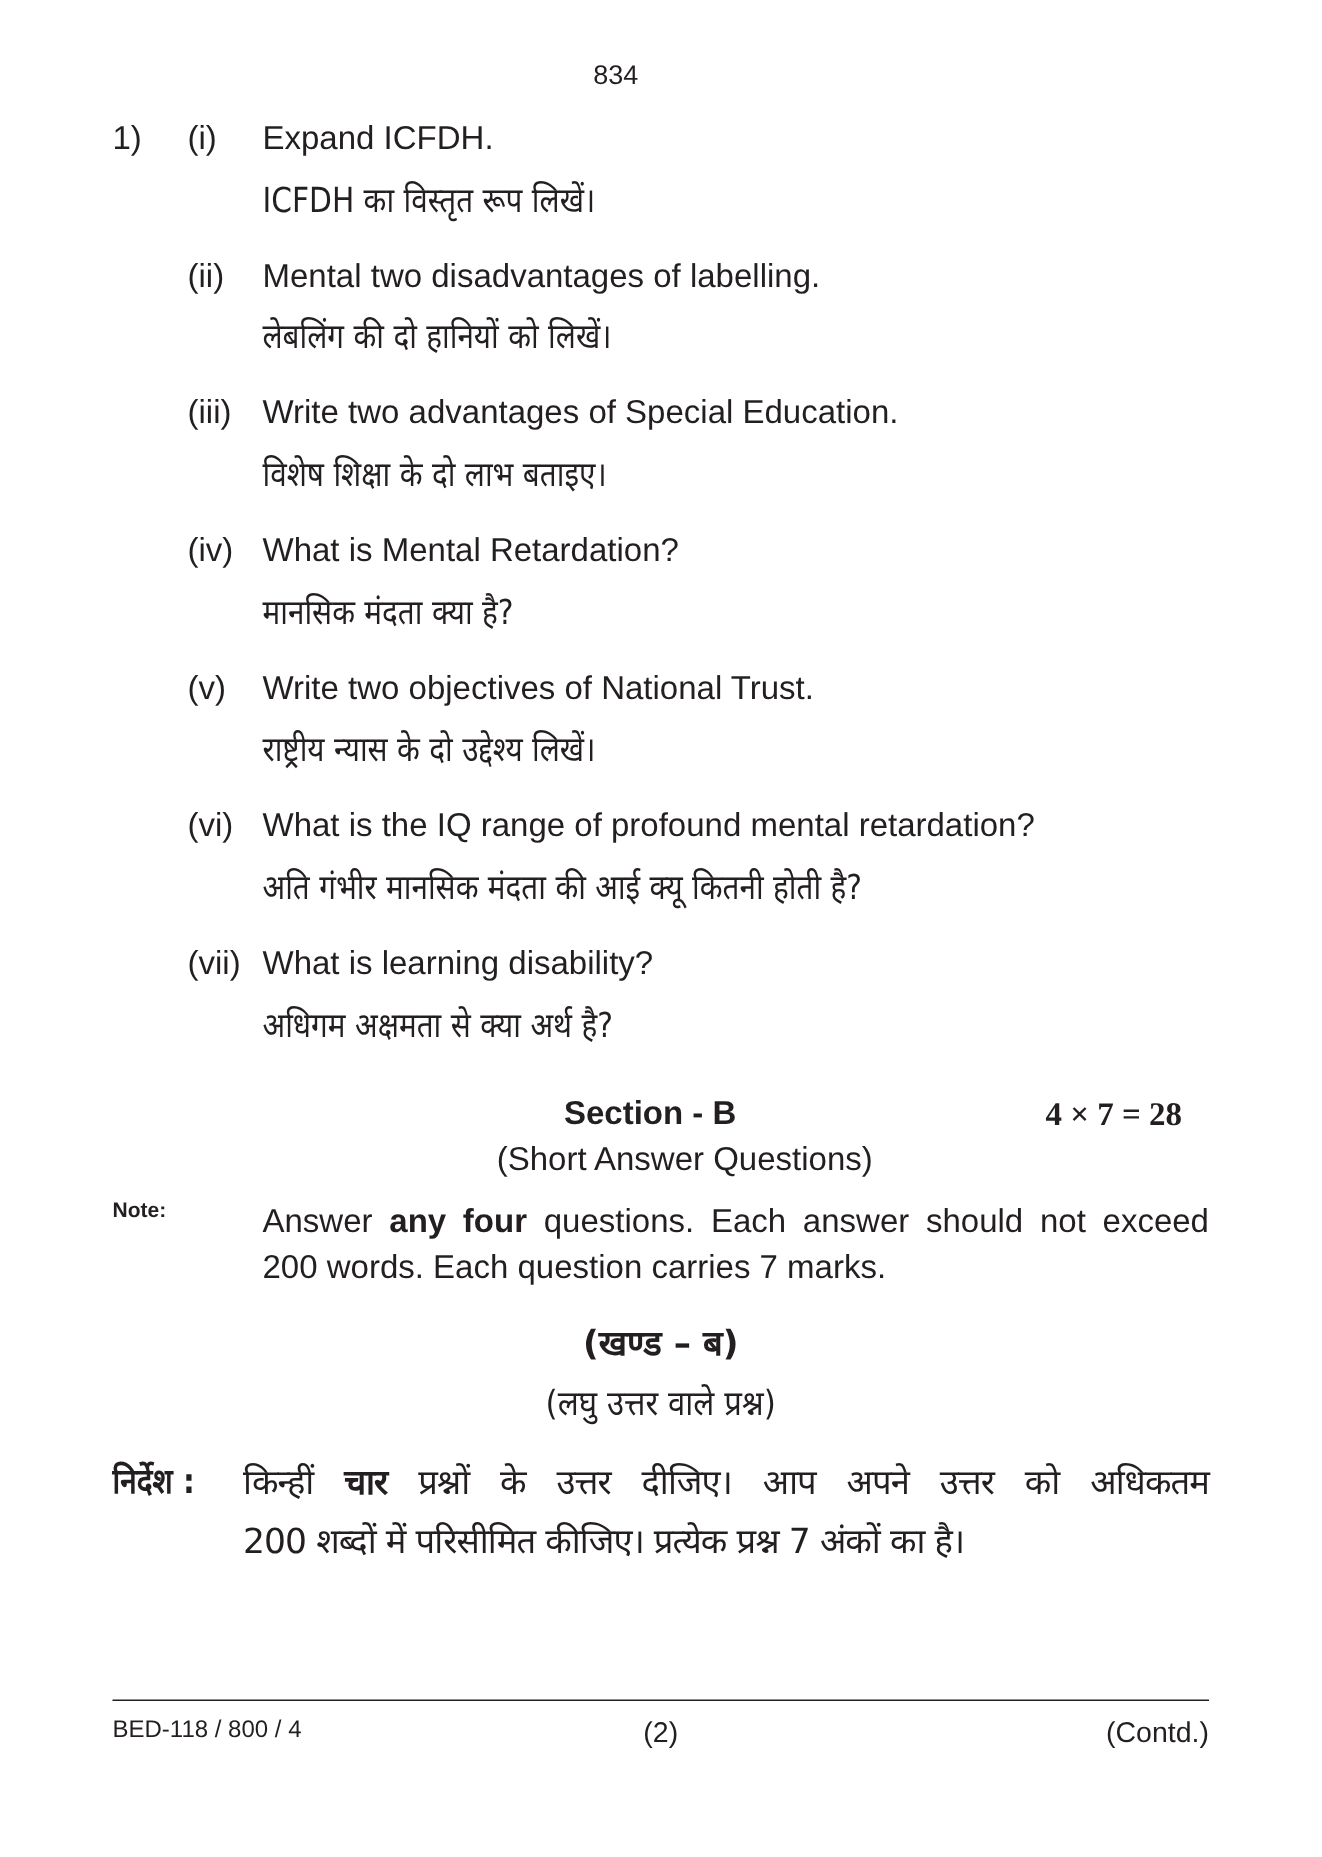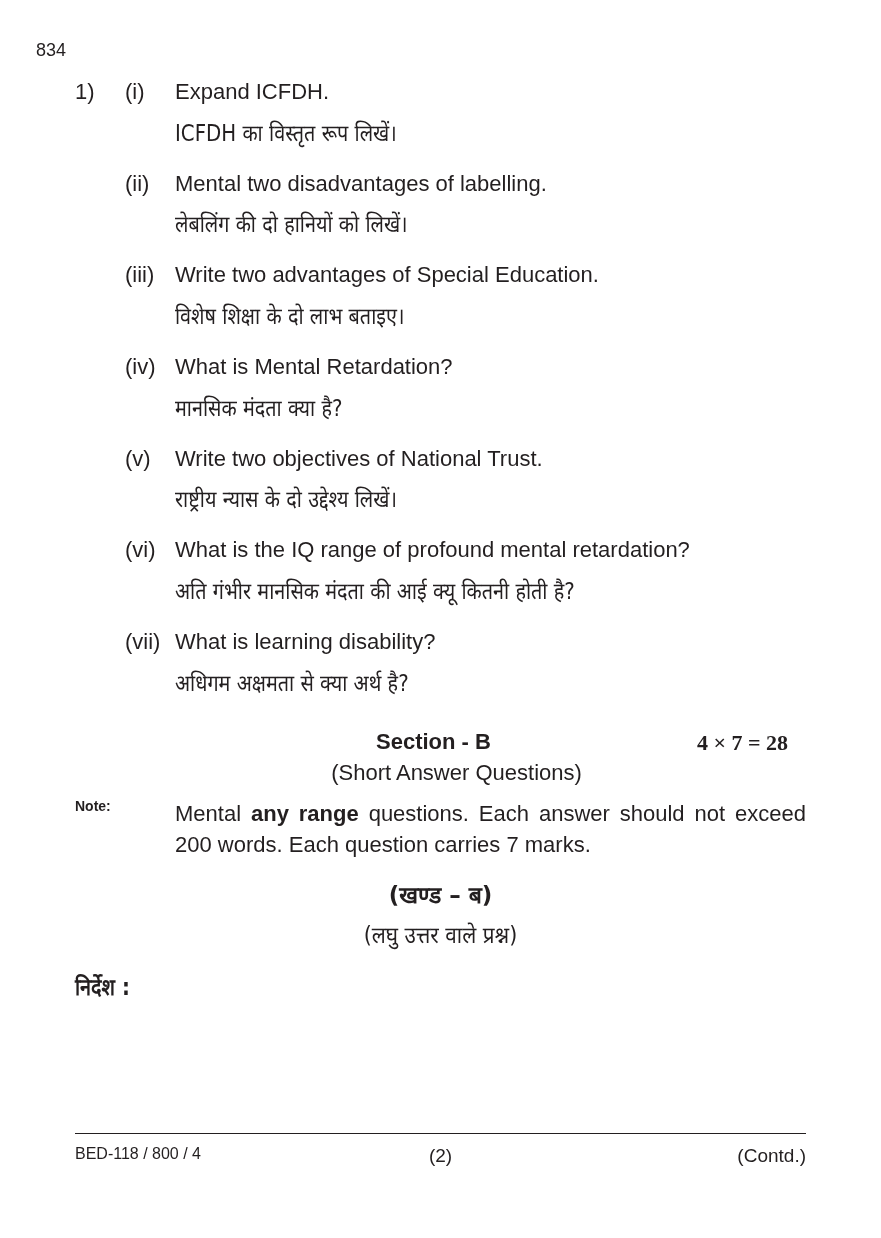--- a/index.html
+++ b/index.html
@@ -9,7 +9,7 @@
       color: #231f20;
     }
     .abs { position: absolute; white-space: nowrap; }
-    .page-num { left: 0; width: 821px; top: 40px; font-size: 18px; padding-left: 36px; }
+    .page-num { left: 0; width: 821px; text-align: center; top: 40px; font-size: 18px; }
     .q-main-num { left: 75px; font-size: 22px; }
     .q-roman { left: 125px; font-size: 22px; }
     .q-en { left: 175px; font-size: 22px; }

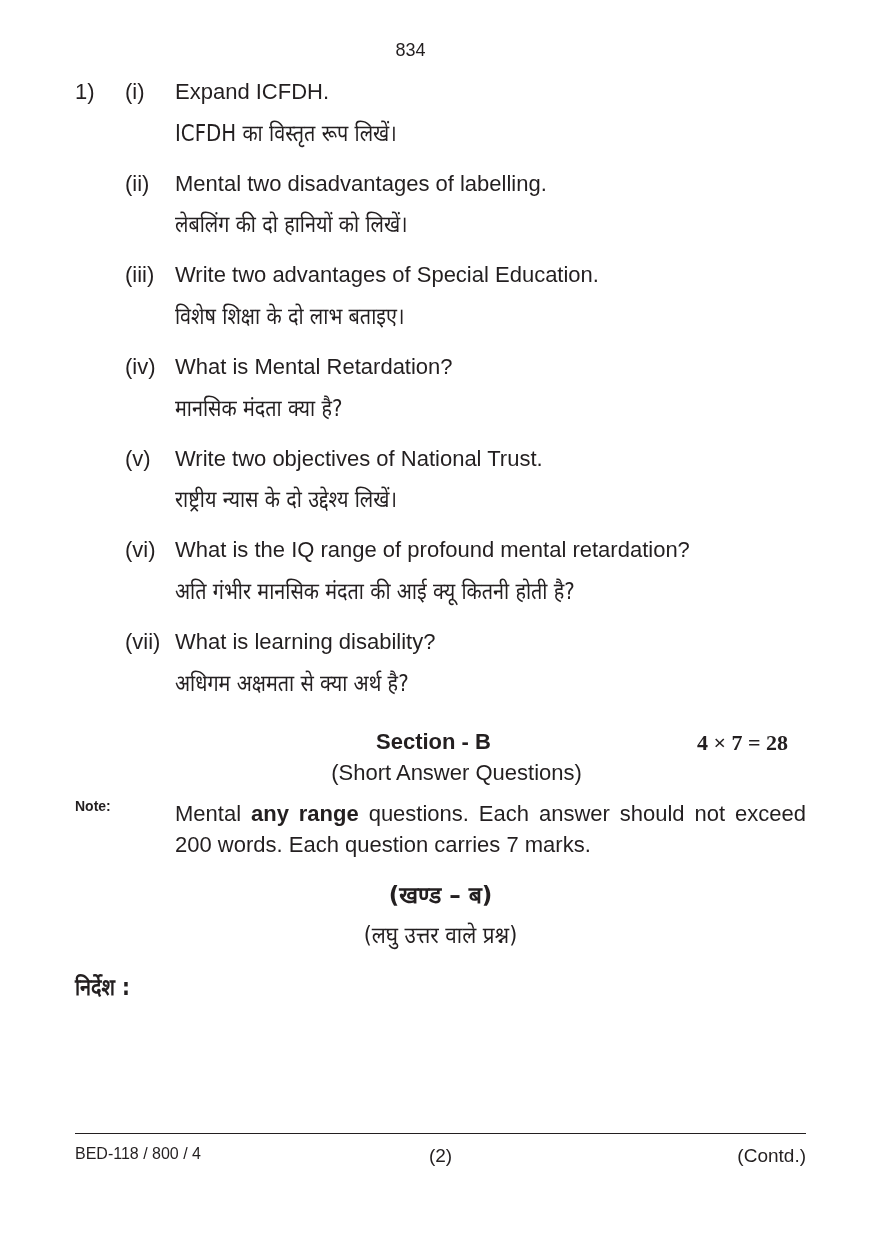--- a/index.html
+++ b/index.html
@@ -88,7 +88,7 @@
   <div class="abs sec-sub">(Short Answer Questions)</div>
 
   <div class="abs note-label">Note:</div>
-  <div class="abs note-body"><span>Mental </span><b>any range</b><span> questions. Each answer should not exceed 200 words. Each question carries 7 marks.</span></div>
+  <div class="abs note-body"><span>Answer </span><b>any range</b><span> questions. Each answer should not exceed 200 words. Each question carries 7 marks.</span></div>
 
   <div class="abs hi-sec-title">(खण्ड – ब)</div>
   <div class="abs hi-sec-sub">(लघु उत्तर वाले प्रश्न)</div>

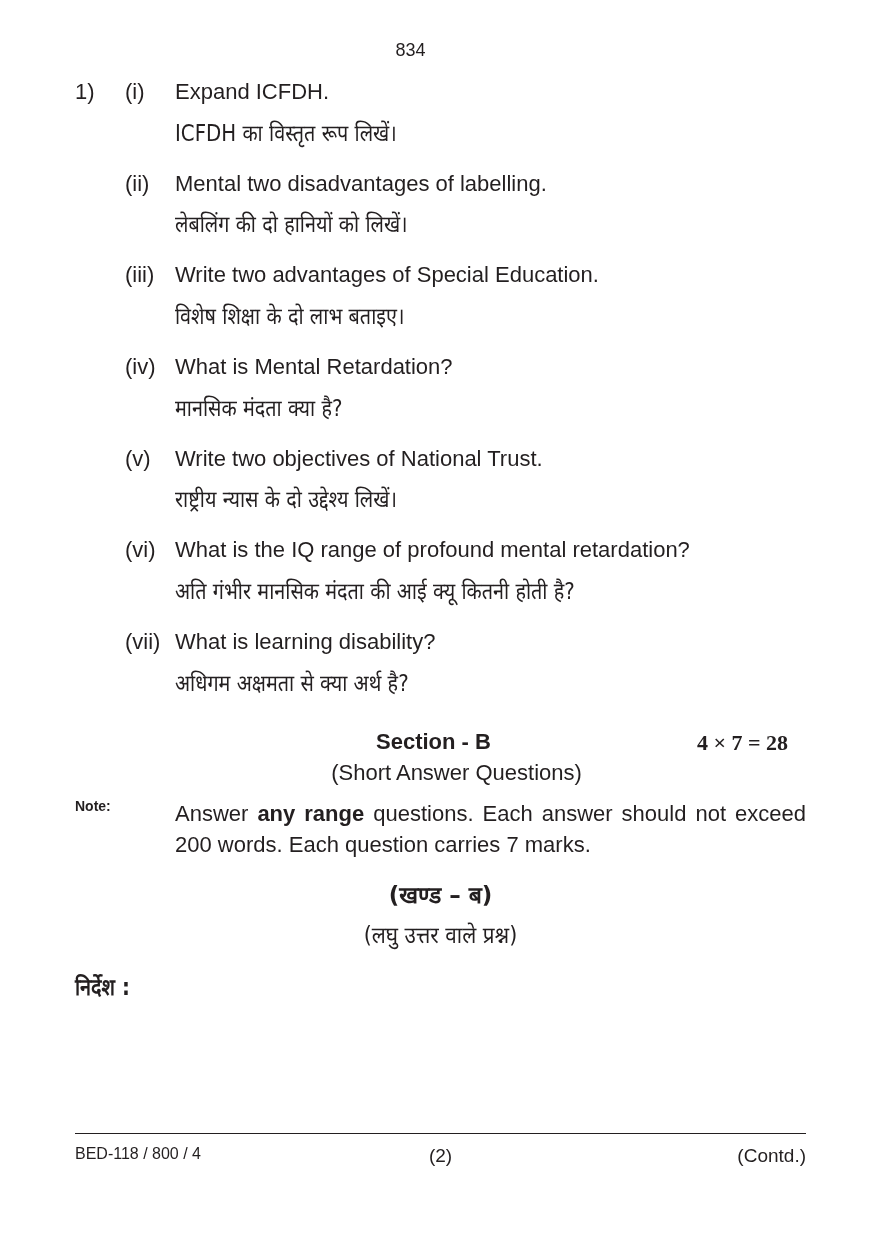--- a/index.html
+++ b/index.html
@@ -88,7 +88,7 @@
   <div class="abs sec-sub">(Short Answer Questions)</div>
 
   <div class="abs note-label">Note:</div>
-  <div class="abs note-body"><span>Answer </span><b>any range</b><span> questions. Each answer should not exceed 200 words. Each question carries 7 marks.</span></div>
+  <div class="abs note-body"><span>Answer </span><b>any four</b><span> questions. Each answer should not exceed 200 words. Each question carries 7 marks.</span></div>
 
   <div class="abs hi-sec-title">(खण्ड – ब)</div>
   <div class="abs hi-sec-sub">(लघु उत्तर वाले प्रश्न)</div>

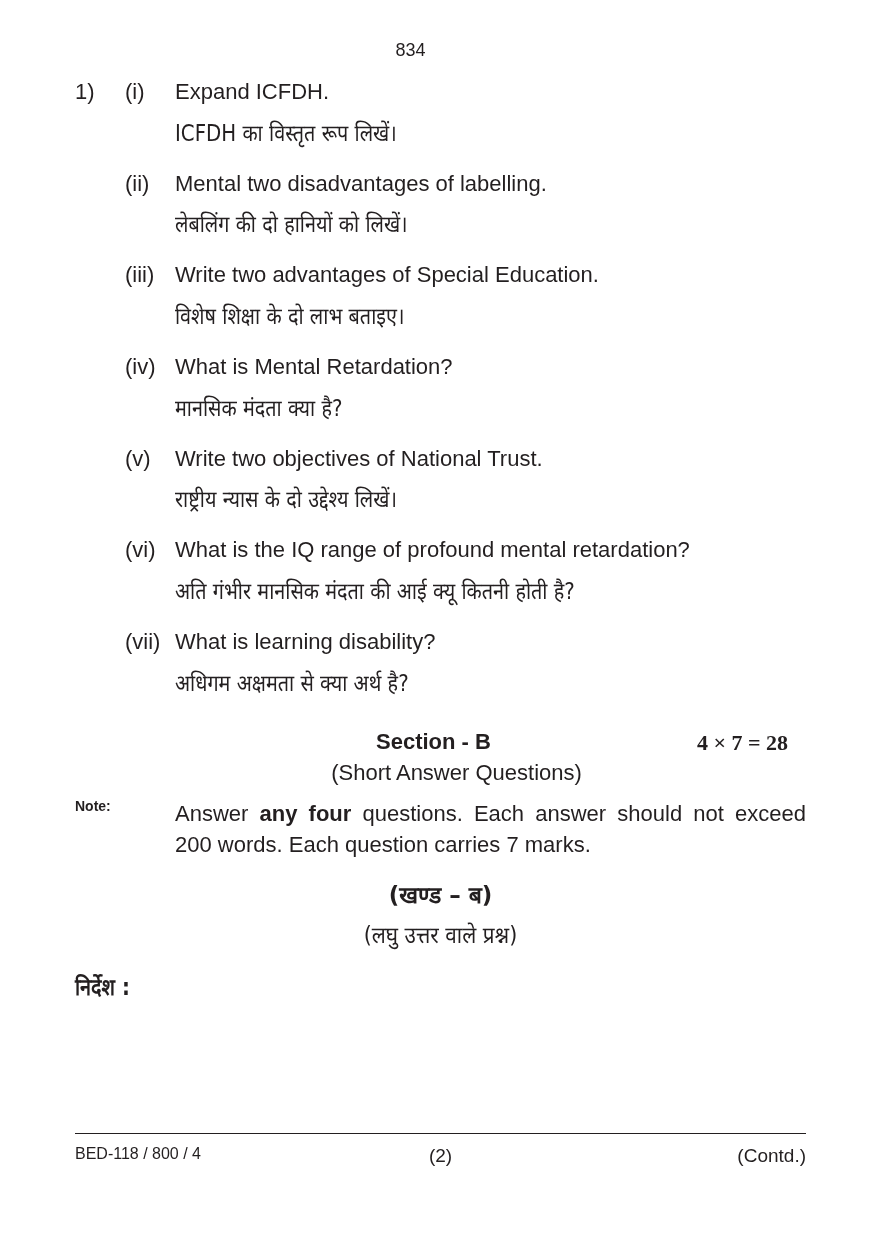--- a/index.html
+++ b/index.html
@@ -95,6 +95,7 @@
 
   <div class="abs hi-note-label">निर्देश :</div>
   <div class="abs hi-note-body">
+    <span class="l1"><span>किन्हीं </span><b>चार</b><span> प्रश्नों के उत्तर दीजिए। आप अपने उत्तर को अधिकतम</span></span>
   </div>
 </div>
 

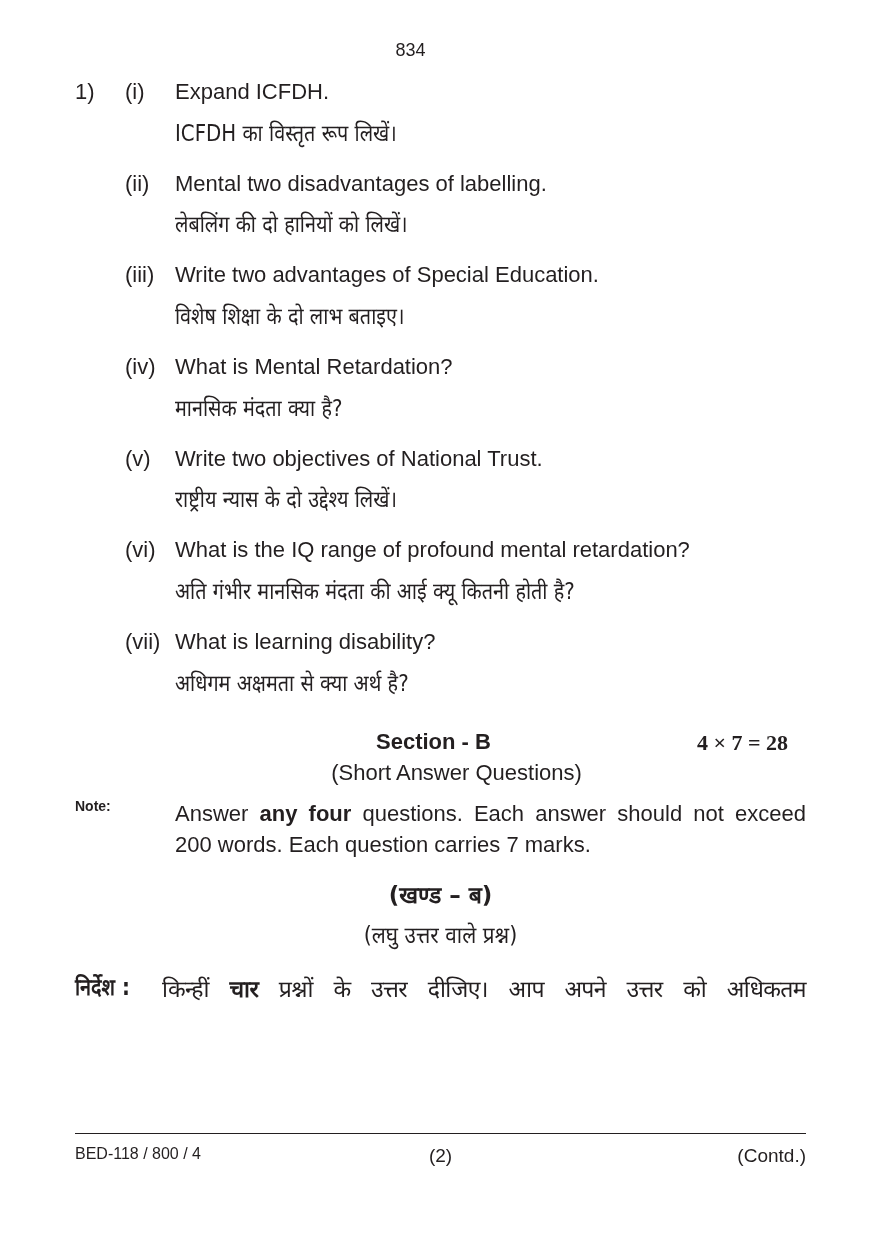--- a/index.html
+++ b/index.html
@@ -96,6 +96,7 @@
   <div class="abs hi-note-label">निर्देश :</div>
   <div class="abs hi-note-body">
     <span class="l1"><span>किन्हीं </span><b>चार</b><span> प्रश्नों के उत्तर दीजिए। आप अपने उत्तर को अधिकतम</span></span>
+    <span class="l2">200 शब्दों में परिसीमित कीजिए। प्रत्येक प्रश्न 7 अंकों का है।</span>
   </div>
 </div>
 

